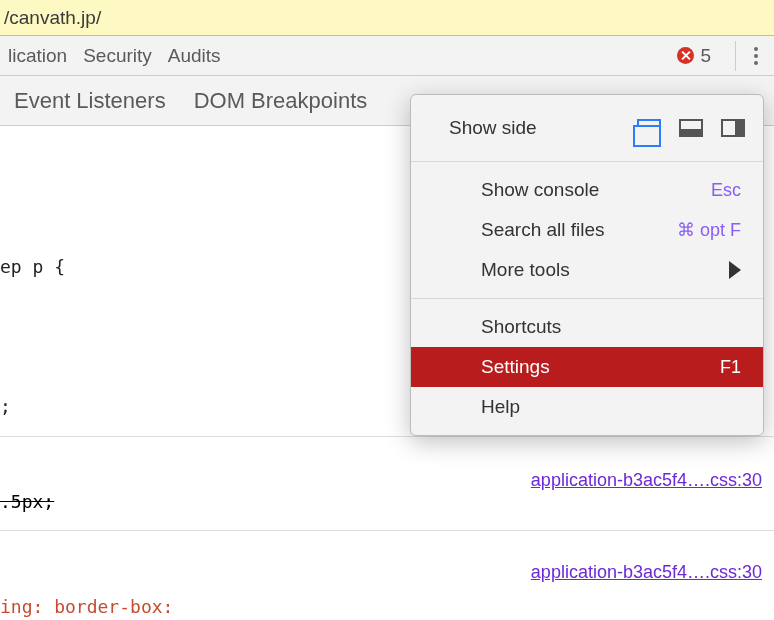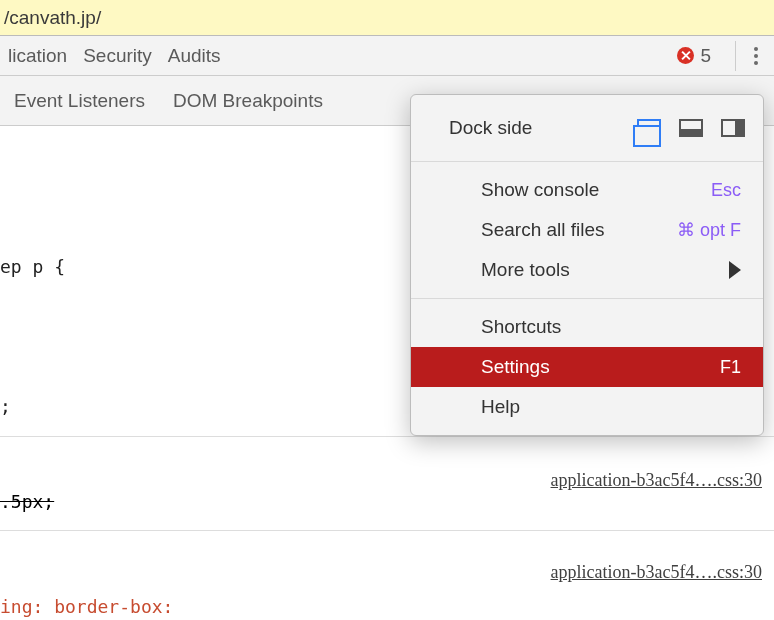--- a/index.html
+++ b/index.html
@@ -76,7 +76,7 @@
     border-bottom: 1px solid #ccc;
     display: flex;
     align-items: center;
-    font-size: 19px;
+    font-size: 22px;
     color: #5a5a5a;
   }
   .subtoolbar .tab { padding: 0 14px; }

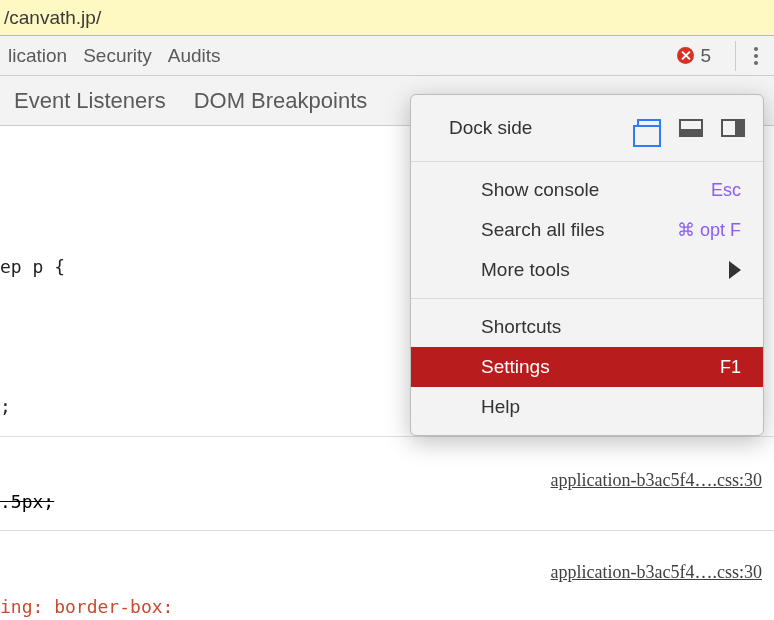--- a/index.html
+++ b/index.html
@@ -246,7 +246,7 @@
 <div class="menu">
   <div class="menu-section">
     <div class="dock-row">
-      <span class="label">Dock side</span>
+      <span class="label">Show side</span>
       <div class="dock-icons">
         <div class="dock-icon undock"></div>
         <div class="dock-icon bottom"></div>

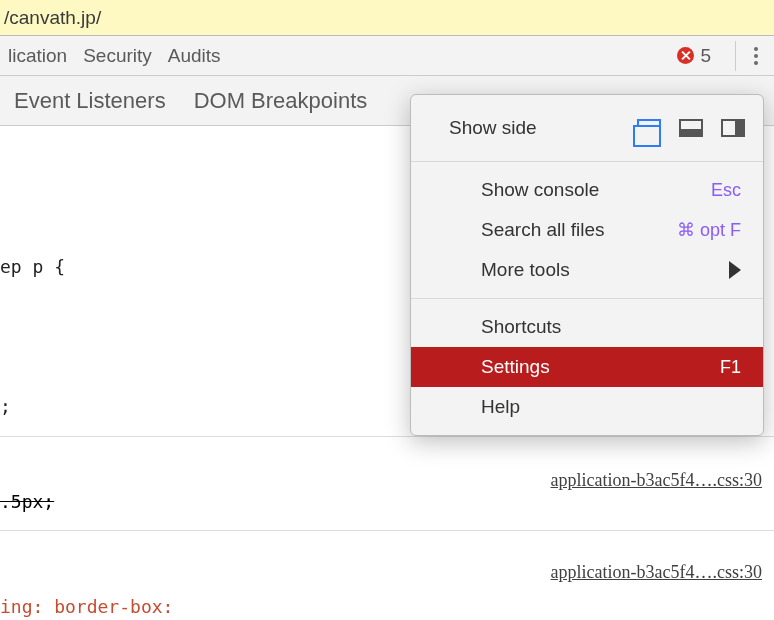--- a/index.html
+++ b/index.html
@@ -113,9 +113,9 @@
   .css-link {
     position: absolute;
     right: 12px;
-    font-family: Liberation Serif, serif;
+    font-family: Liberation Sans, sans-serif;
     font-size: 18px;
-    color: #404040;
+    color: #6d28d9;
     text-decoration: underline;
   }
   .link1 { top: 344px; }

